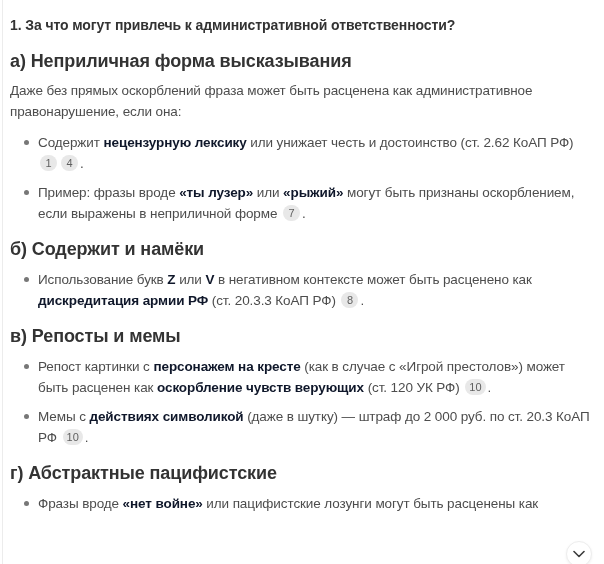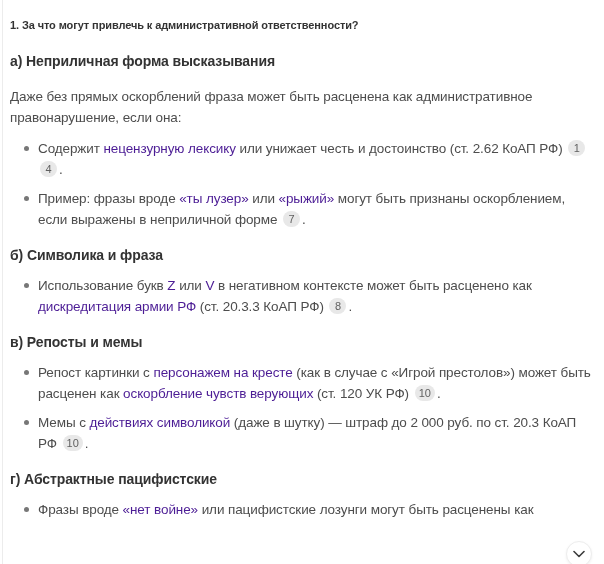--- a/index.html
+++ b/index.html
@@ -20,7 +20,7 @@
   }
   .content { padding: 14px 12px 0 10px; }
   .page-title {
-    font-size: 11px; line-height: 22px; font-weight: 700;
+    font-size: 14px; line-height: 22px; font-weight: 700;
     color: #333333; margin: 0; letter-spacing: -0.1px;
   }
   .section-heading {

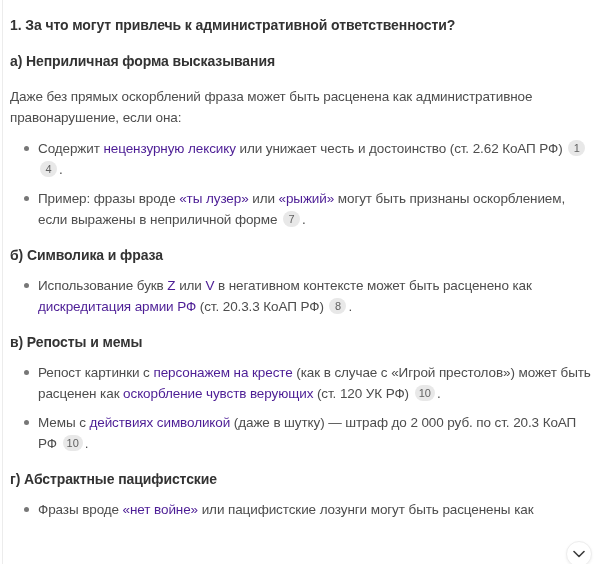--- a/index.html
+++ b/index.html
@@ -24,7 +24,7 @@
     color: #333333; margin: 0; letter-spacing: -0.1px;
   }
   .section-heading {
-    font-size: 14px; line-height: 19px; font-weight: 700;
+    font-size: 18px; line-height: 19px; font-weight: 700;
     color: #333333; margin: 16px 0 0 0;
   }
   .section-intro { margin: 15px 0 0 0; }

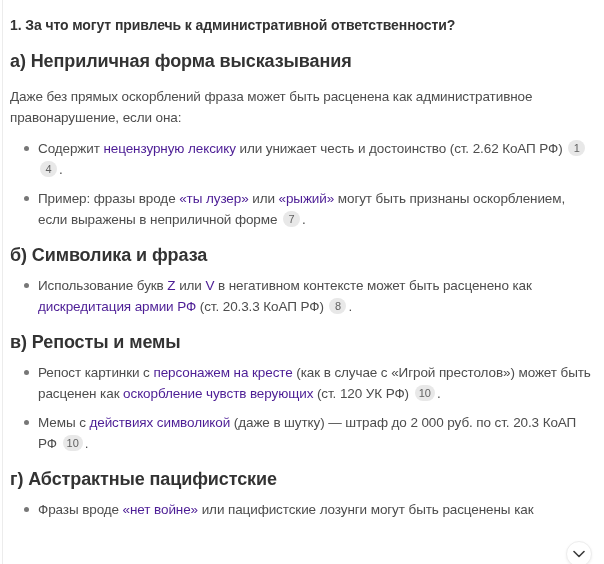--- a/index.html
+++ b/index.html
@@ -27,7 +27,7 @@
     font-size: 18px; line-height: 19px; font-weight: 700;
     color: #333333; margin: 16px 0 0 0;
   }
-  .section-intro { margin: 15px 0 0 0; }
+  .section-intro { margin: 9px 0 0 0; }
   ul.bullet-list {
     list-style: none;
     margin: 10px 0 0 0;

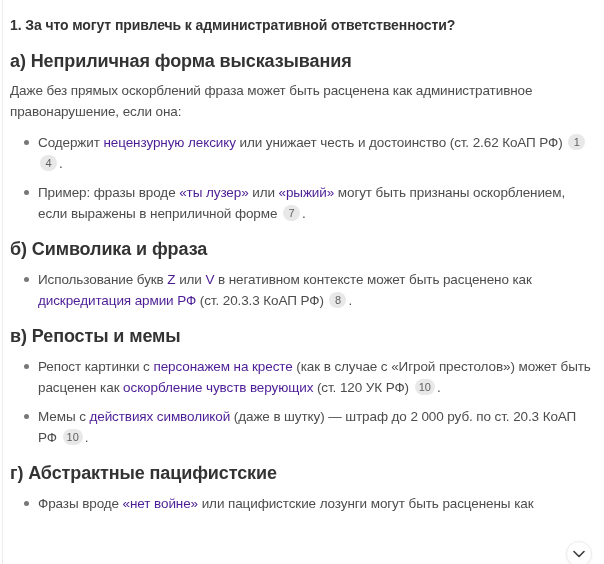--- a/index.html
+++ b/index.html
@@ -40,7 +40,7 @@
     width: 5px; height: 5px; border-radius: 50%;
     background: #777777;
   }
-  strong { color: #4c1d95; font-weight: 400; }
+  strong { color: #0f172a; font-weight: 700; }
   .badge {
     display: inline-block;
     min-width: 9px; height: 16px; line-height: 16px;

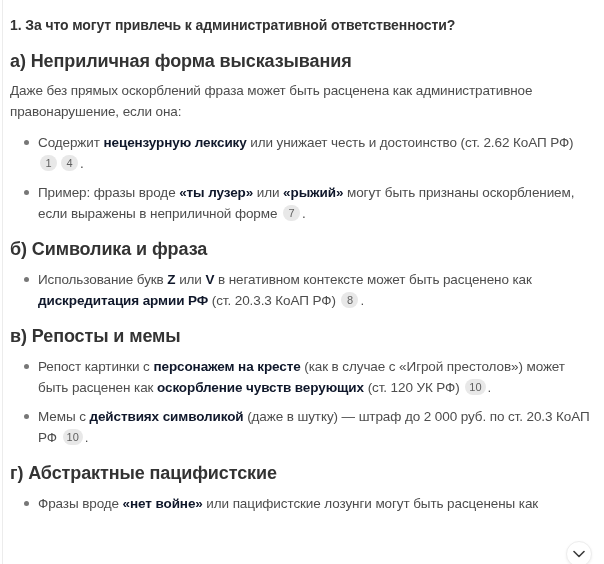--- a/index.html
+++ b/index.html
@@ -79,7 +79,7 @@
         <li><span>Содержит </span><strong>нецензурную лексику</strong><span> или унижает честь и достоинство (ст. 2.62 КоАП РФ) </span><span class="badge">1</span><span class="badge">4</span><span>.</span></li>
         <li><span>Пример: фразы вроде </span><strong>«ты лузер»</strong><span> или </span><strong>«рыжий»</strong><span> могут быть признаны оскорблением, если выражены в неприличной форме </span><span class="badge">7</span><span>.</span></li>
       </ul>
-      <h3 class="section-heading">б) Символика и фраза</h3>
+      <h3 class="section-heading">б) Содержит и намёки</h3>
       <ul class="bullet-list">
         <li><span>Использование букв </span><strong>Z</strong><span> или </span><strong>V</strong><span> в негативном контексте может быть расценено как </span><strong>дискредитация армии РФ</strong><span> (ст. 20.3.3 КоАП РФ) </span><span class="badge">8</span><span>.</span></li>
       </ul>

